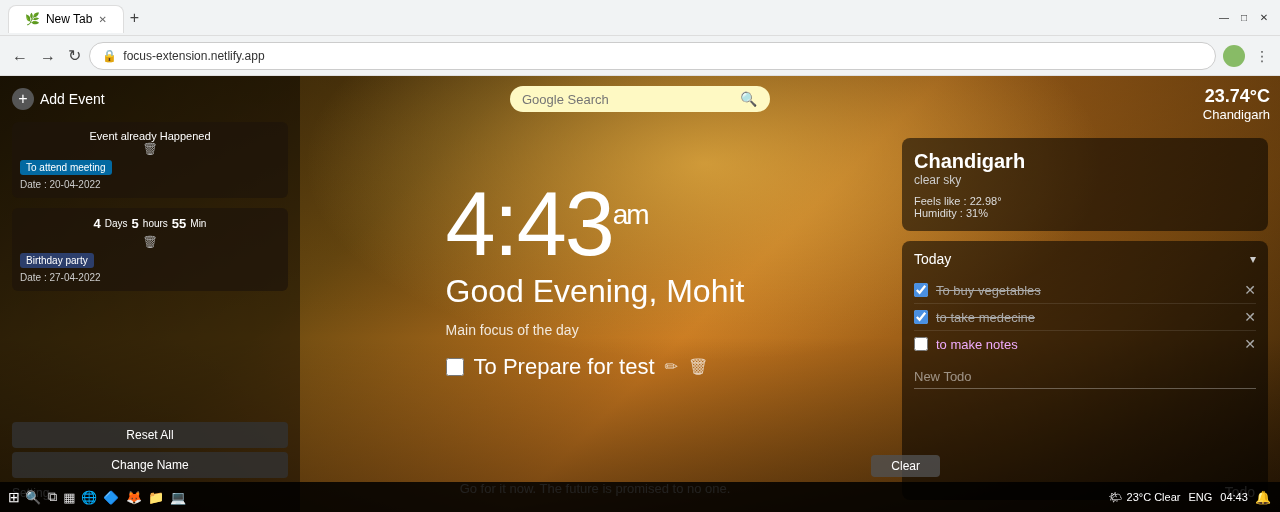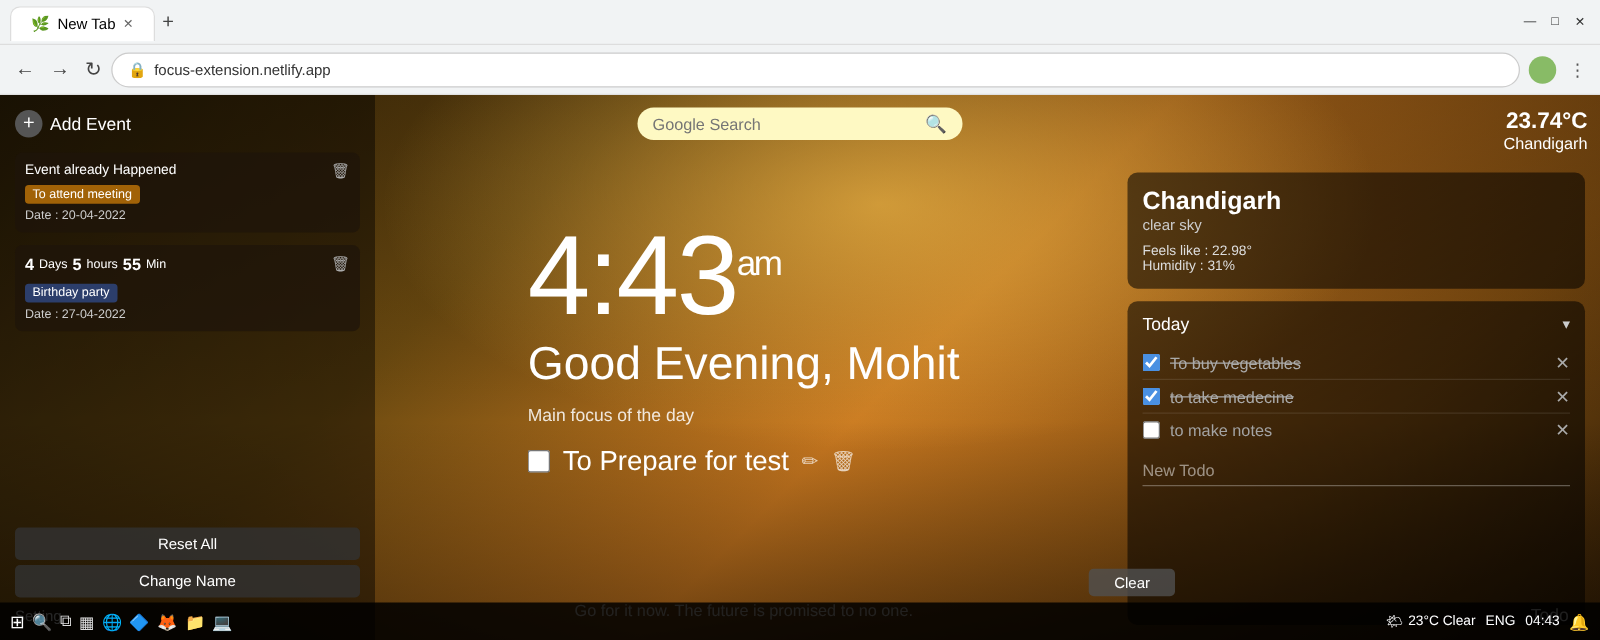--- a/index.html
+++ b/index.html
@@ -120,8 +120,9 @@
     .event-card-header {
       display: flex;
       justify-content: space-between;
-      align-items: flex-start;
+      align-items: center;
       margin-bottom: 4px;
+      flex-direction: column;
     }
     .event-tag {
       display: inline-block;

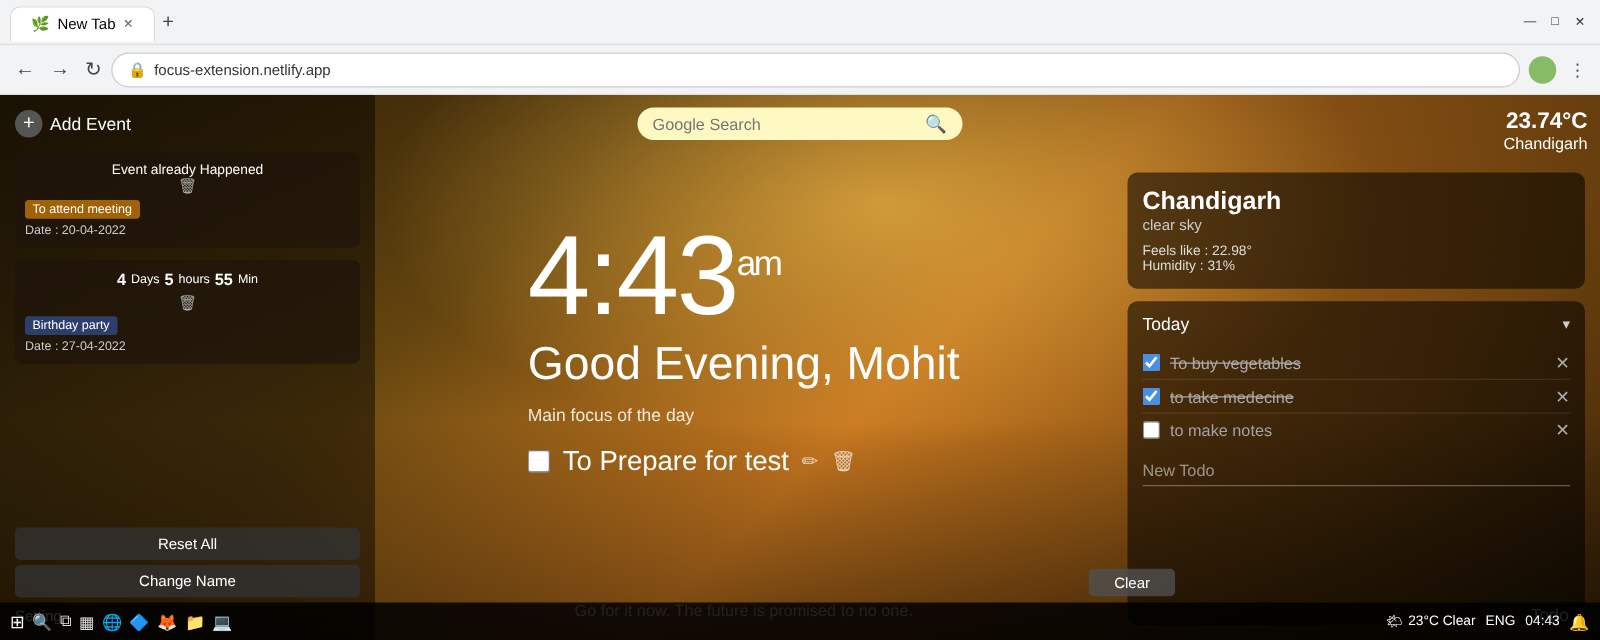--- a/index.html
+++ b/index.html
@@ -126,7 +126,7 @@
     }
     .event-tag {
       display: inline-block;
-      background: #a16207;
+      background: #0369a1;
       color: #fff;
       font-size: 10px;
       padding: 2px 6px;

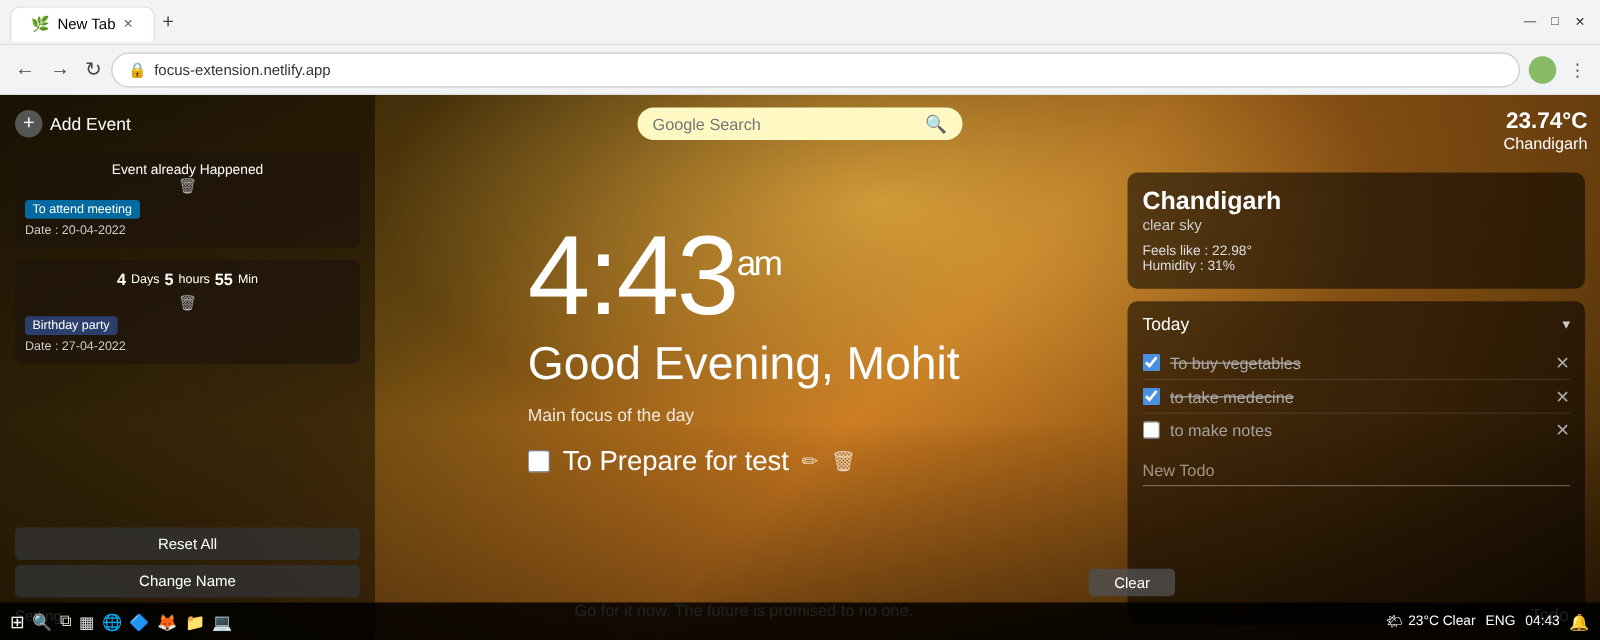--- a/index.html
+++ b/index.html
@@ -231,7 +231,7 @@
     }
     .clock-am { font-size: 28px; vertical-align: super; }
     .greeting {
-      font-size: 37px;
+      font-size: 32px;
       font-weight: 500;
       color: #fff;
       margin-top: 4px;

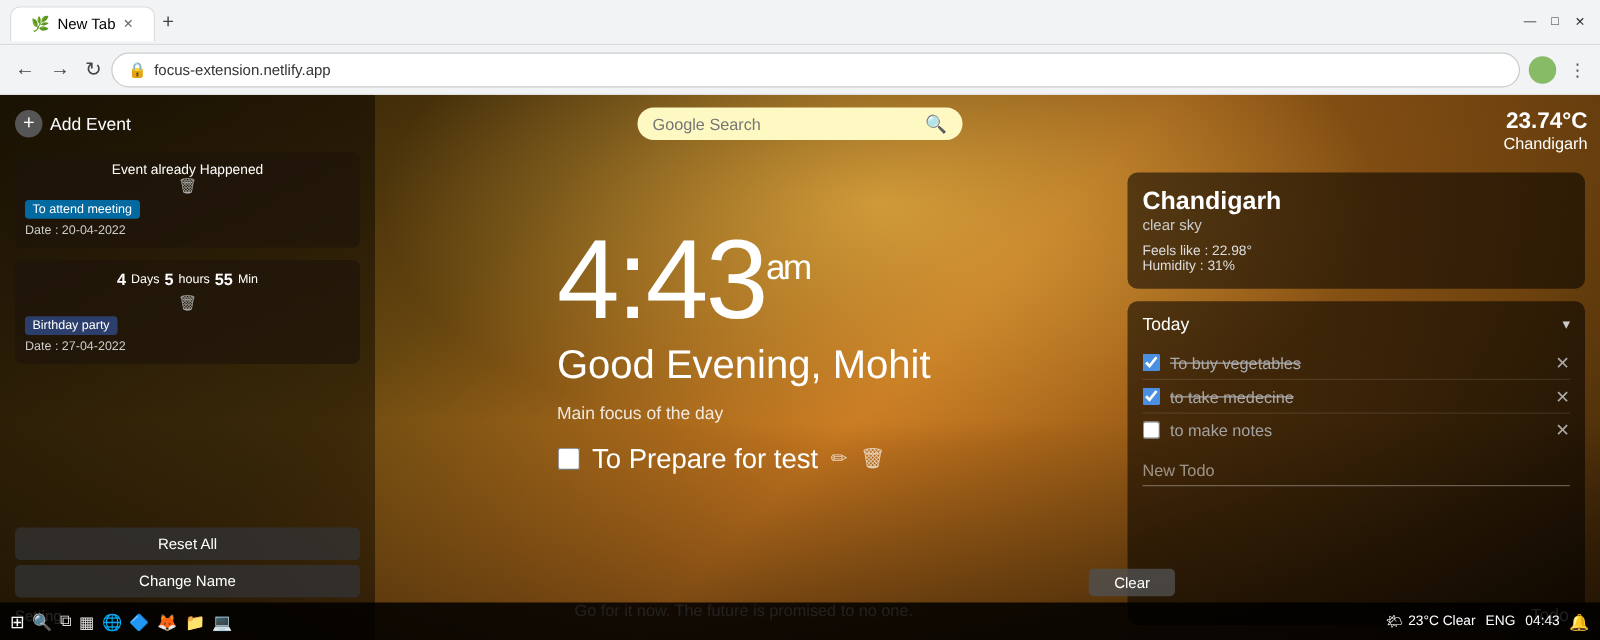--- a/index.html
+++ b/index.html
@@ -349,7 +349,7 @@
       cursor: pointer;
     }
     .todo-text-done { text-decoration: line-through; color: #aaa; flex: 1; }
-    .todo-text { flex: 1; color: #a3a3a3; }
+    .todo-text { flex: 1; color: #f0abfc; }
     .todo-x { color: #aaa; cursor: pointer; font-size: 14px; }
     .new-todo-input {
       width: 100%;

